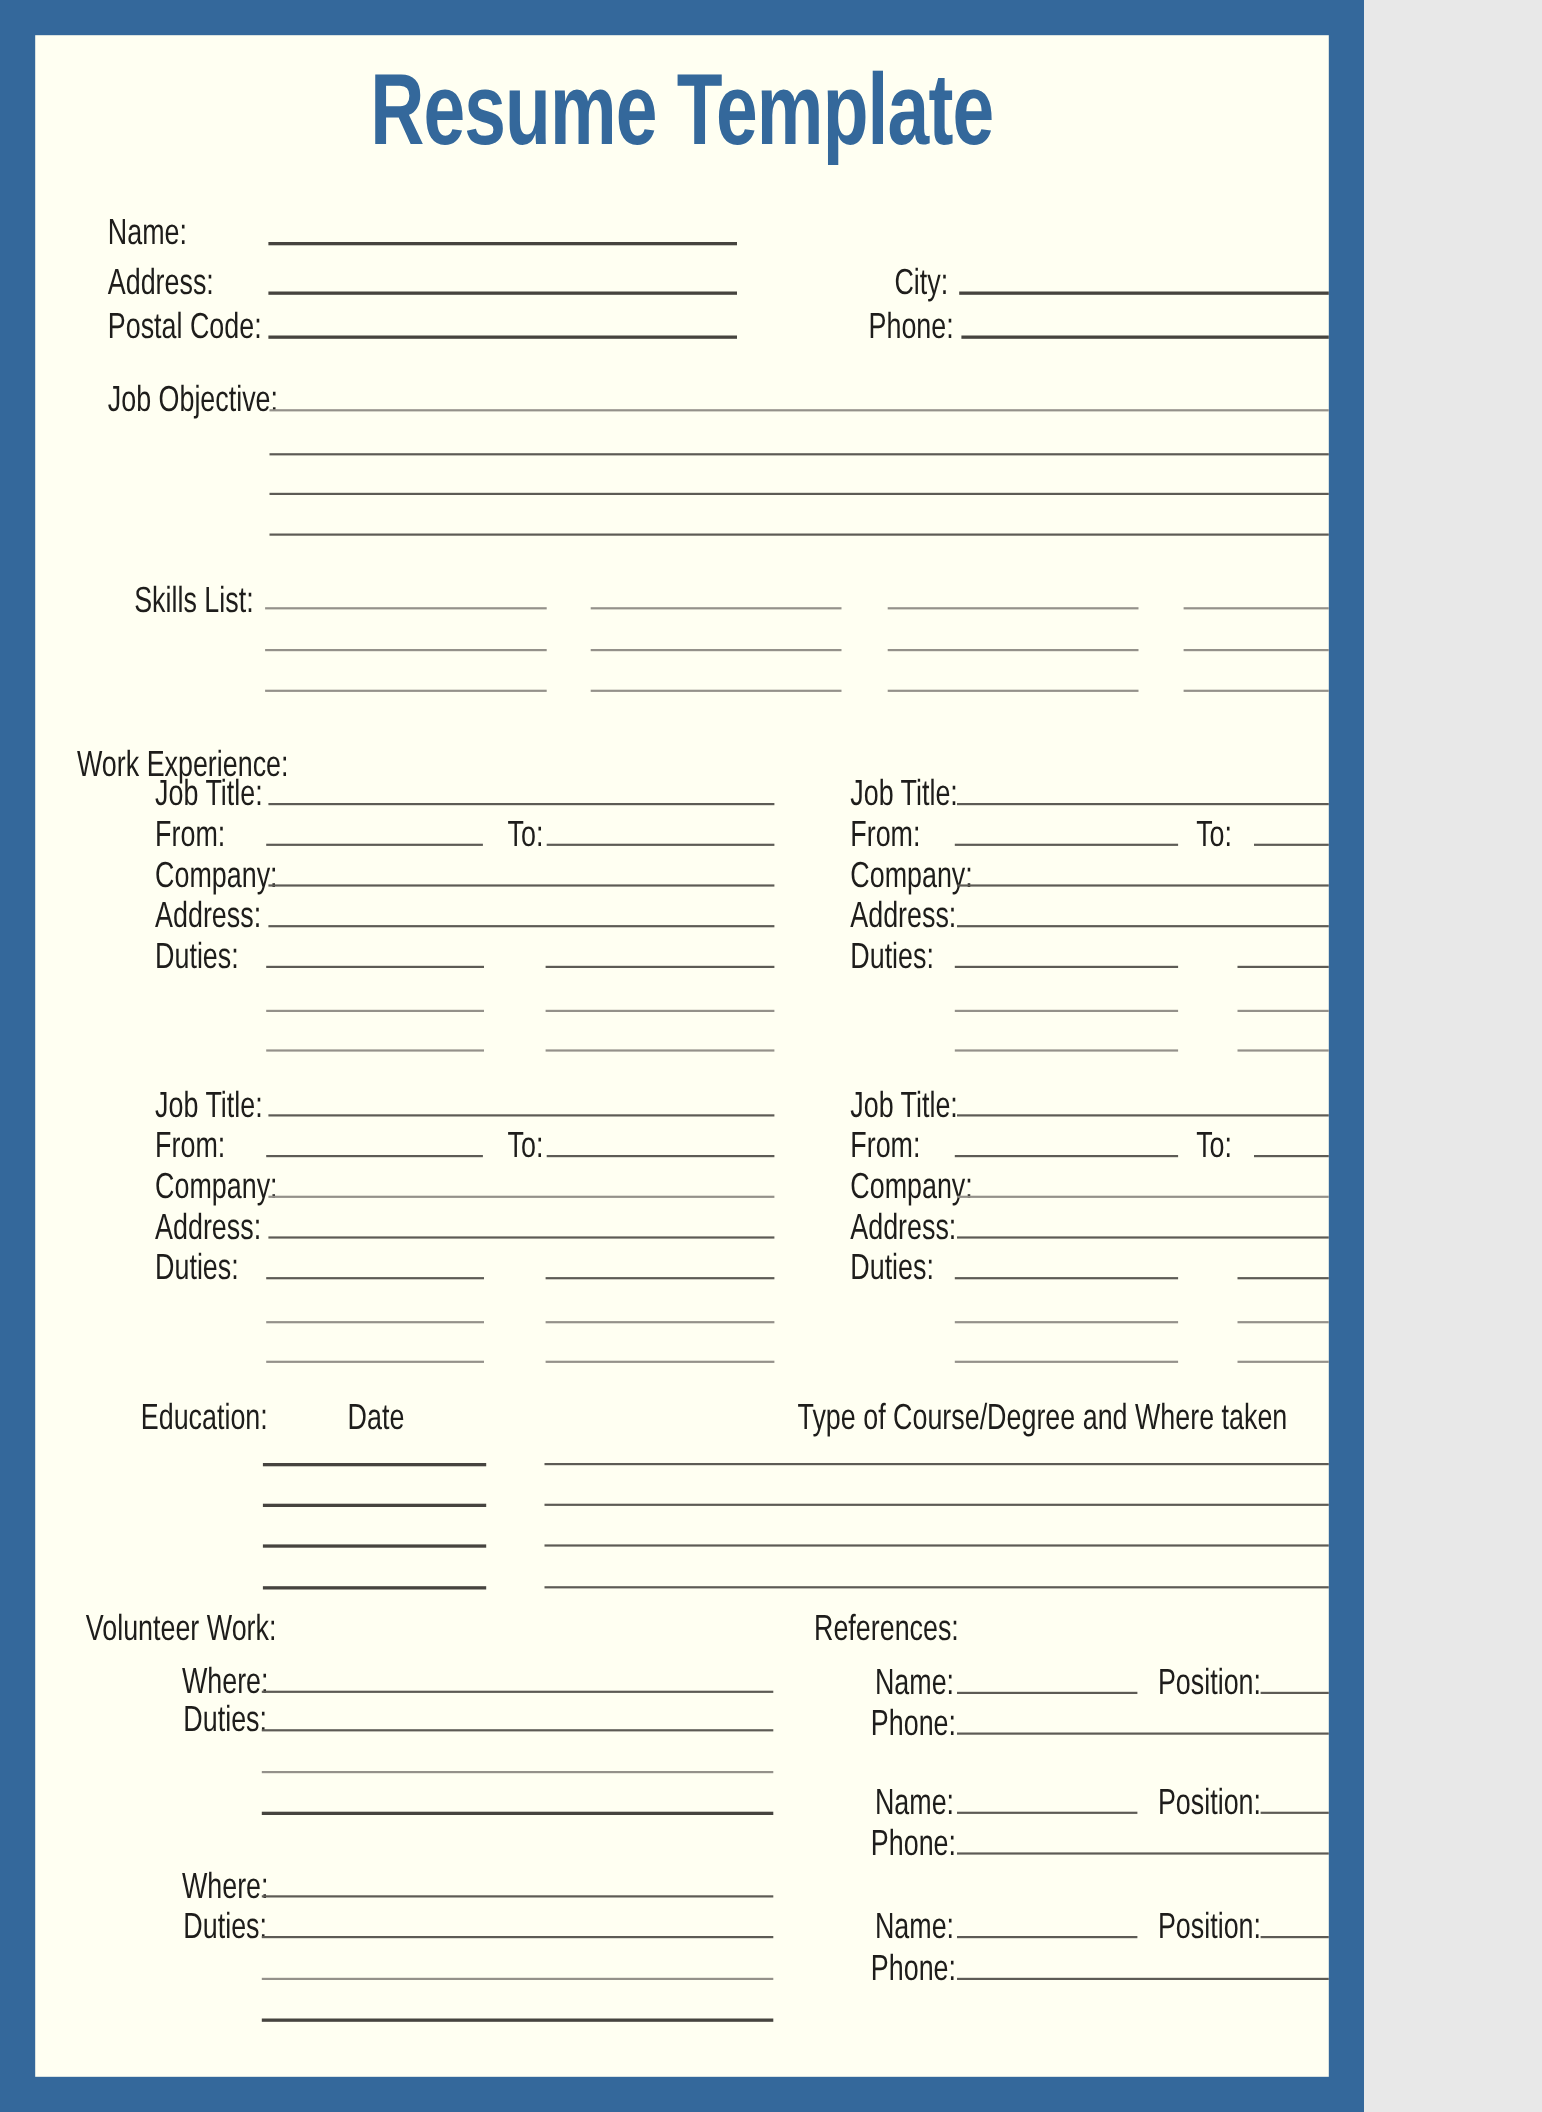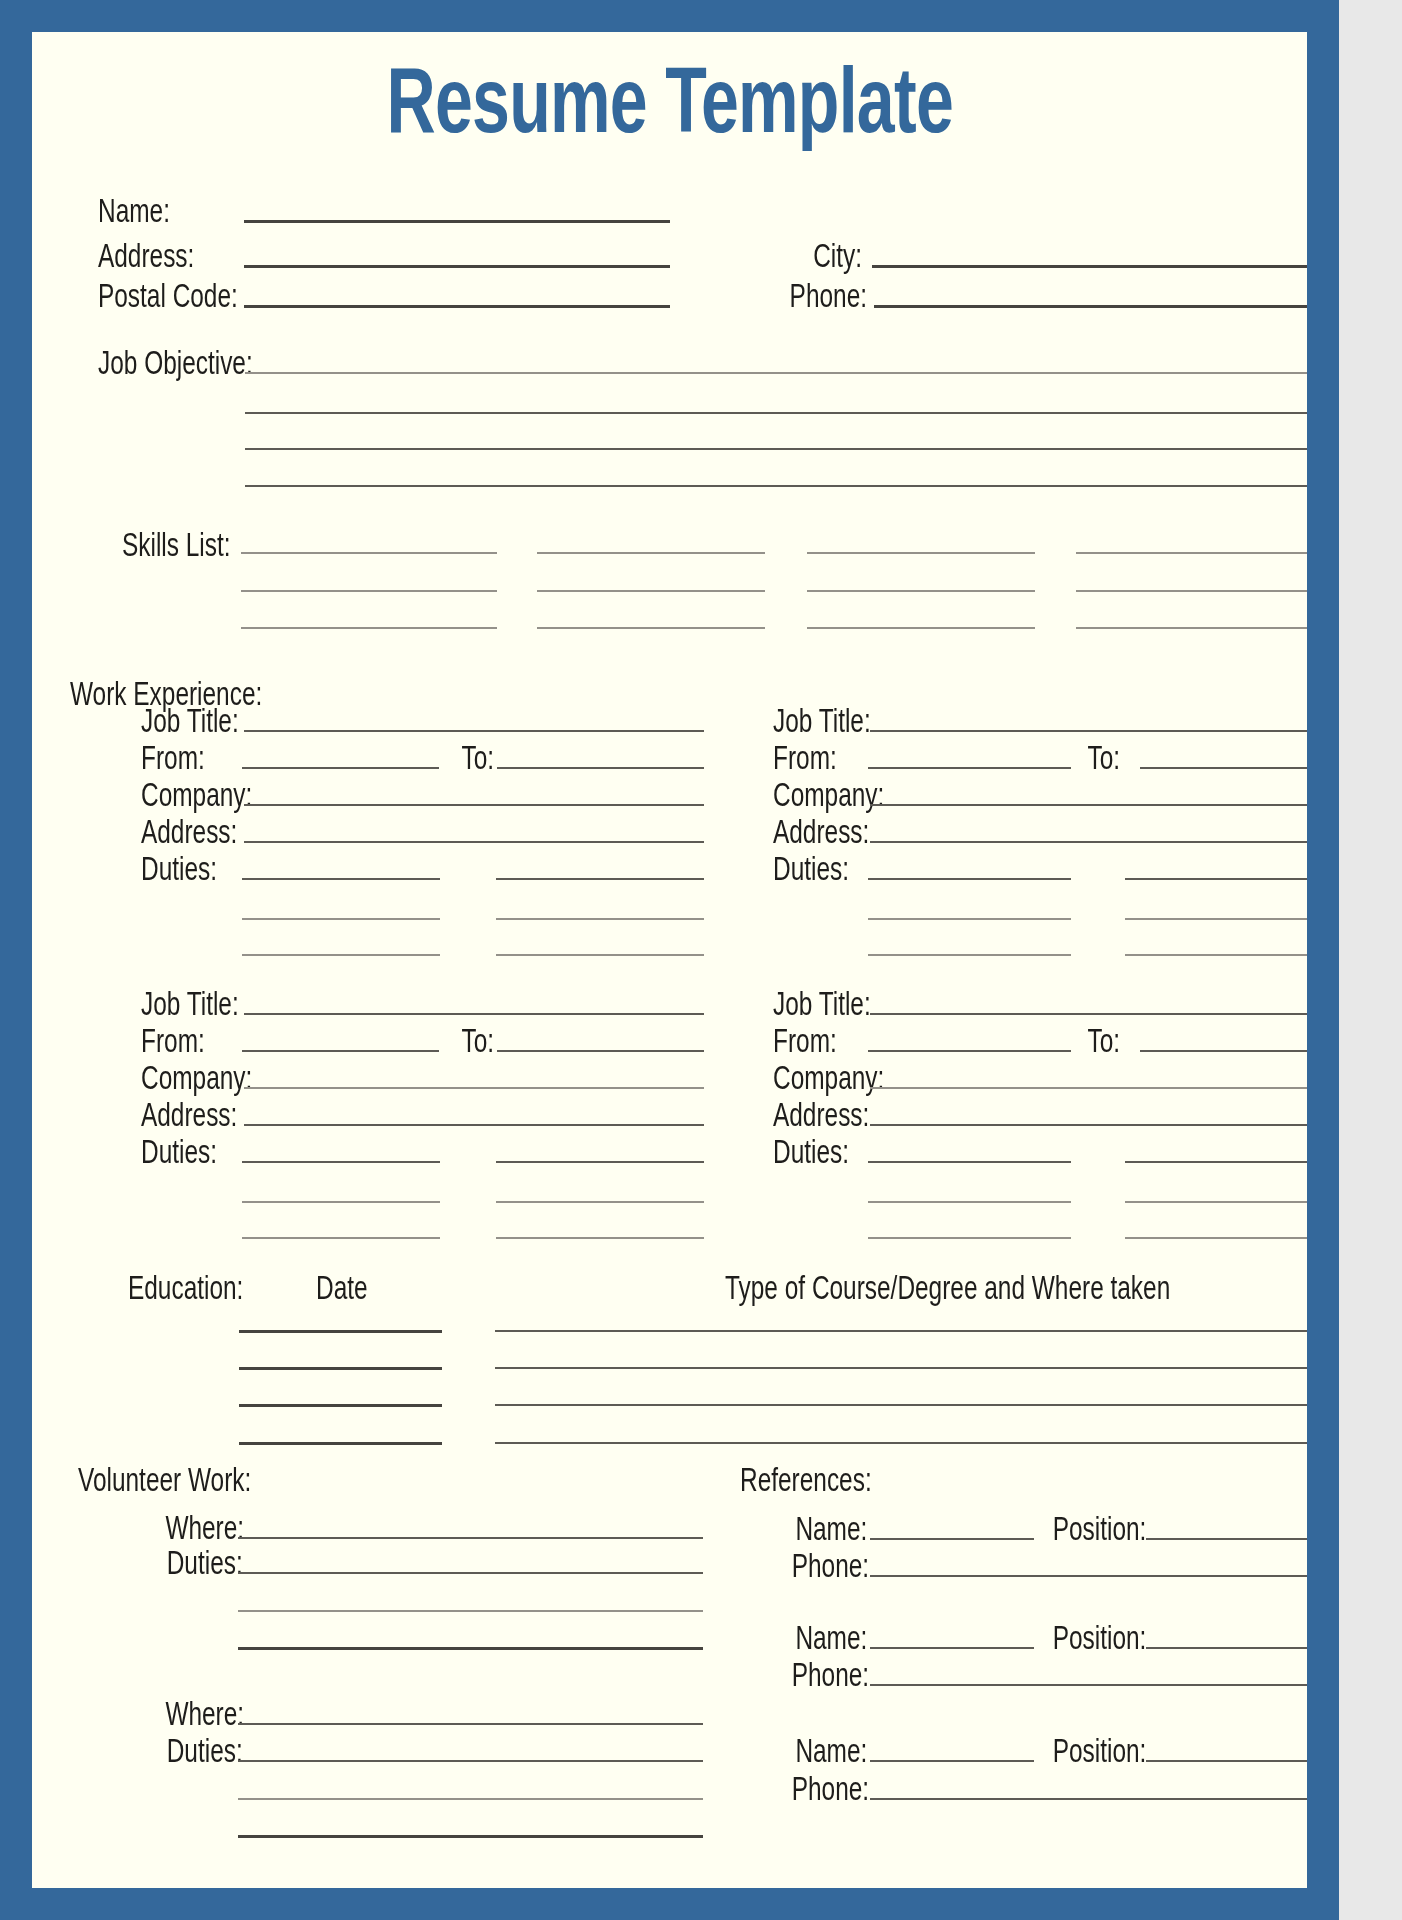--- a/index.html
+++ b/index.html
@@ -4,7 +4,7 @@
 <style>
   html,body{margin:0;padding:0;background:#e8e8e8;}
   .page{
-    position:relative;width:1339px;height:1920px;box-sizing:border-box;
+    position:relative;width:1240px;height:1920px;box-sizing:border-box;
     background:#34689B;padding:32px;
   }
   .sheet{

